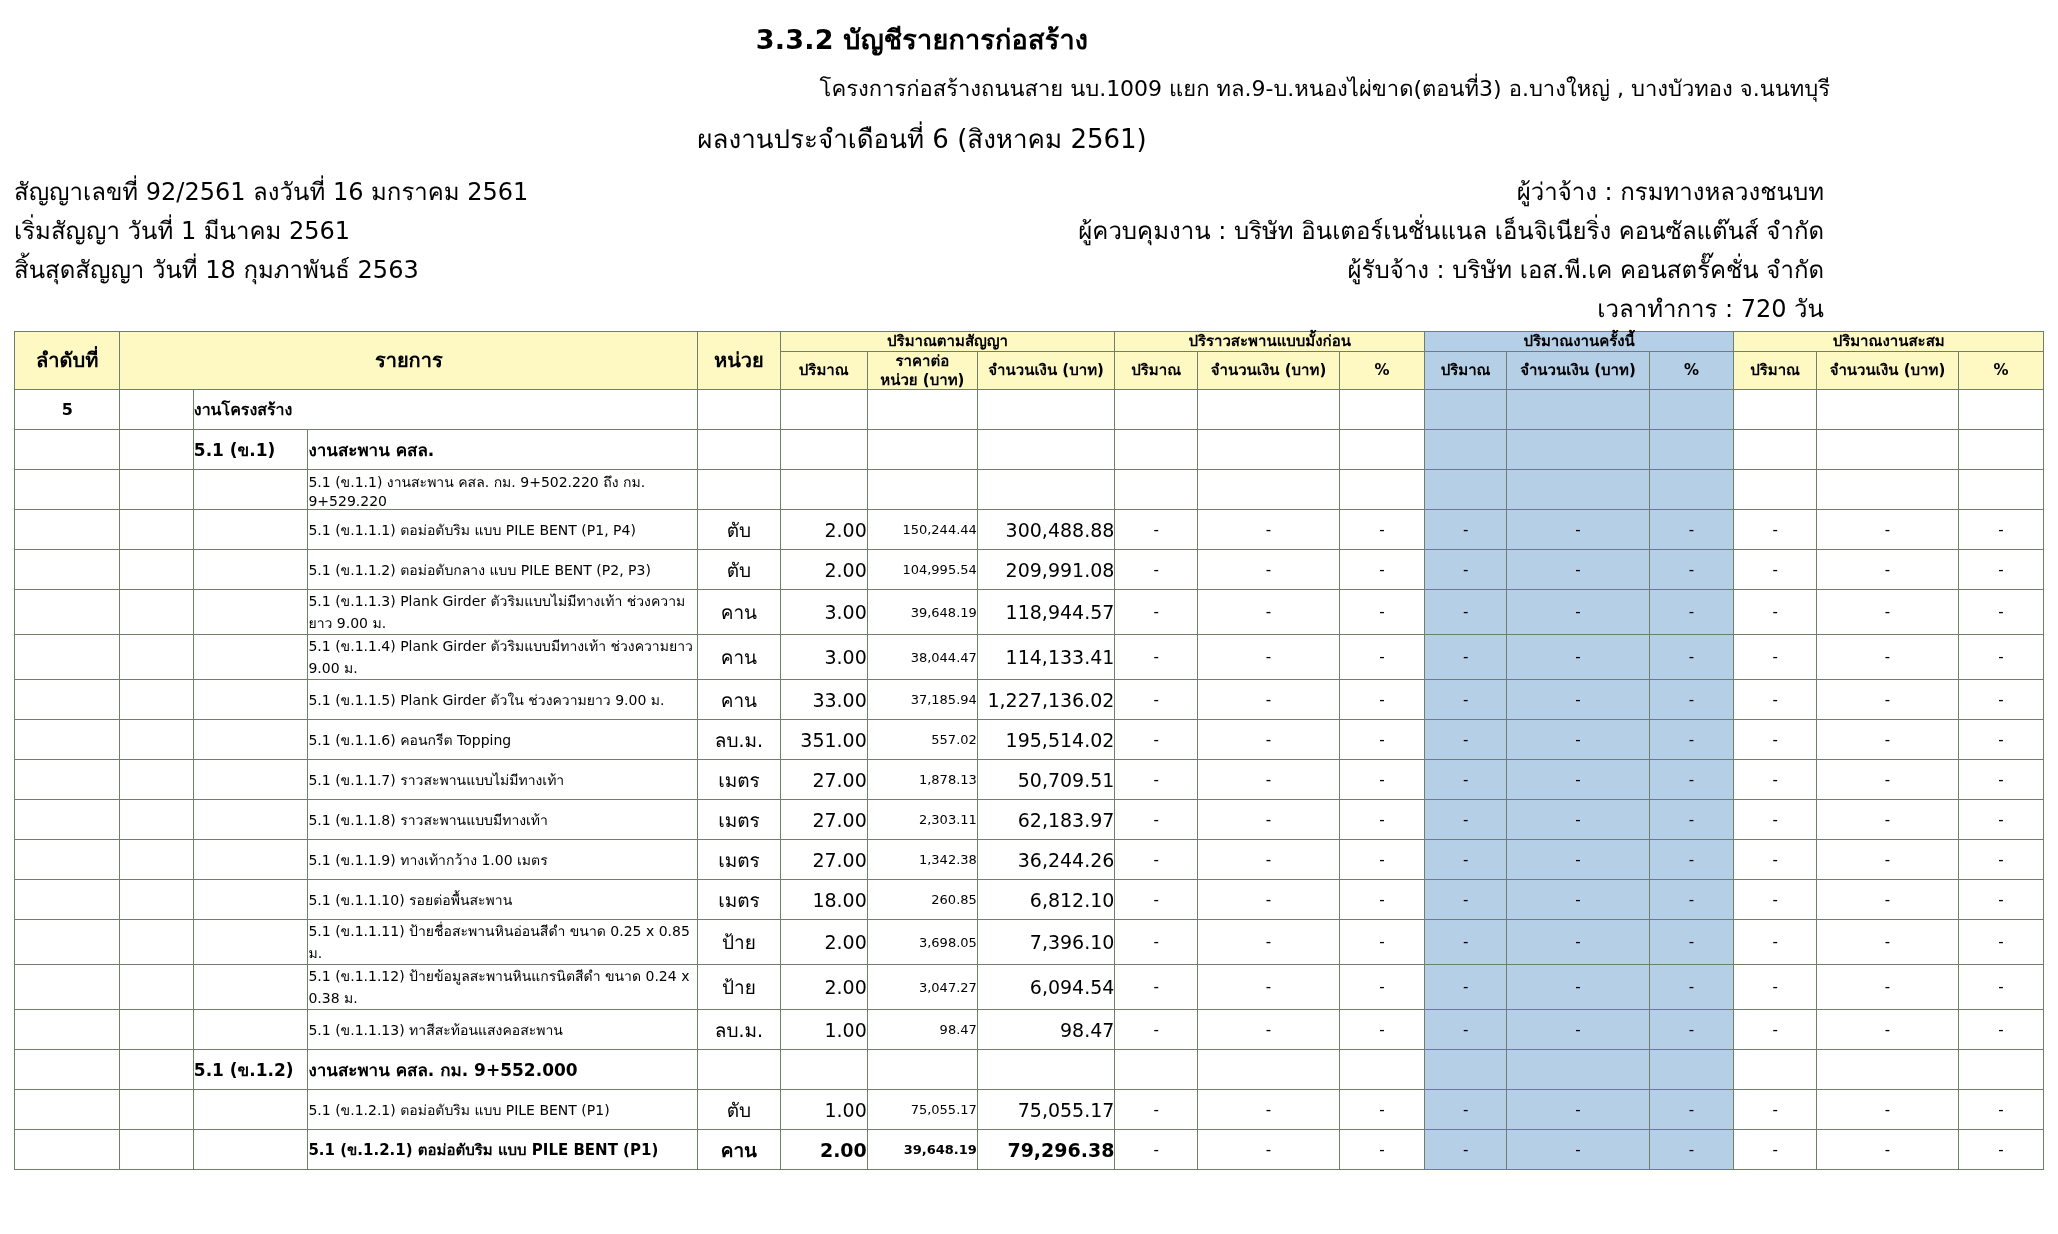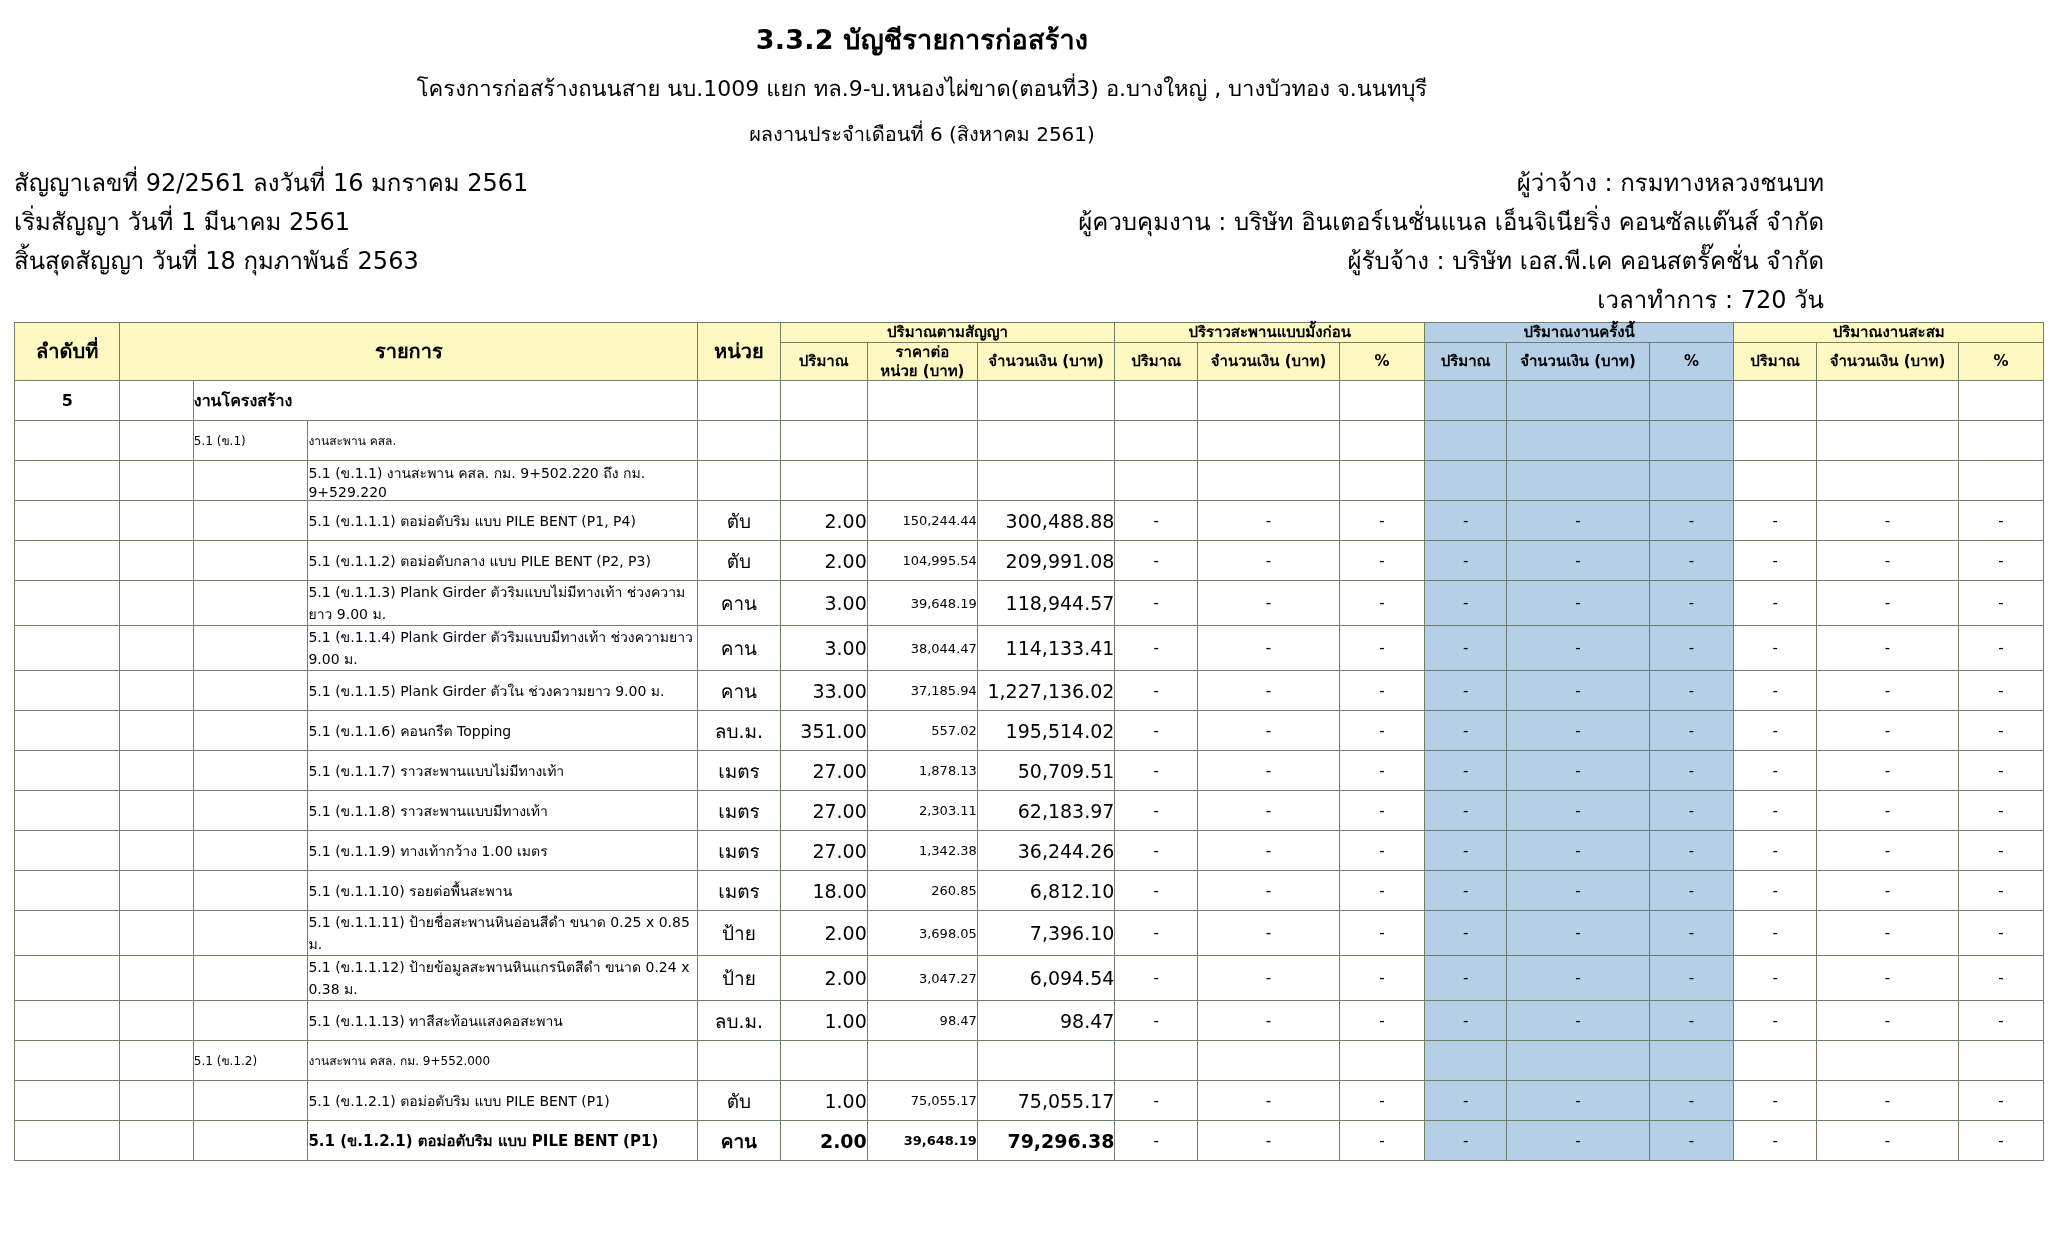--- a/index.html
+++ b/index.html
@@ -29,6 +29,7 @@
   .doc-sub1 {
     font-size: 22px;
     margin: 0 0 12px 0;
+    text-align: right;
   }
   .doc-sub2 {
     font-size: 20px;

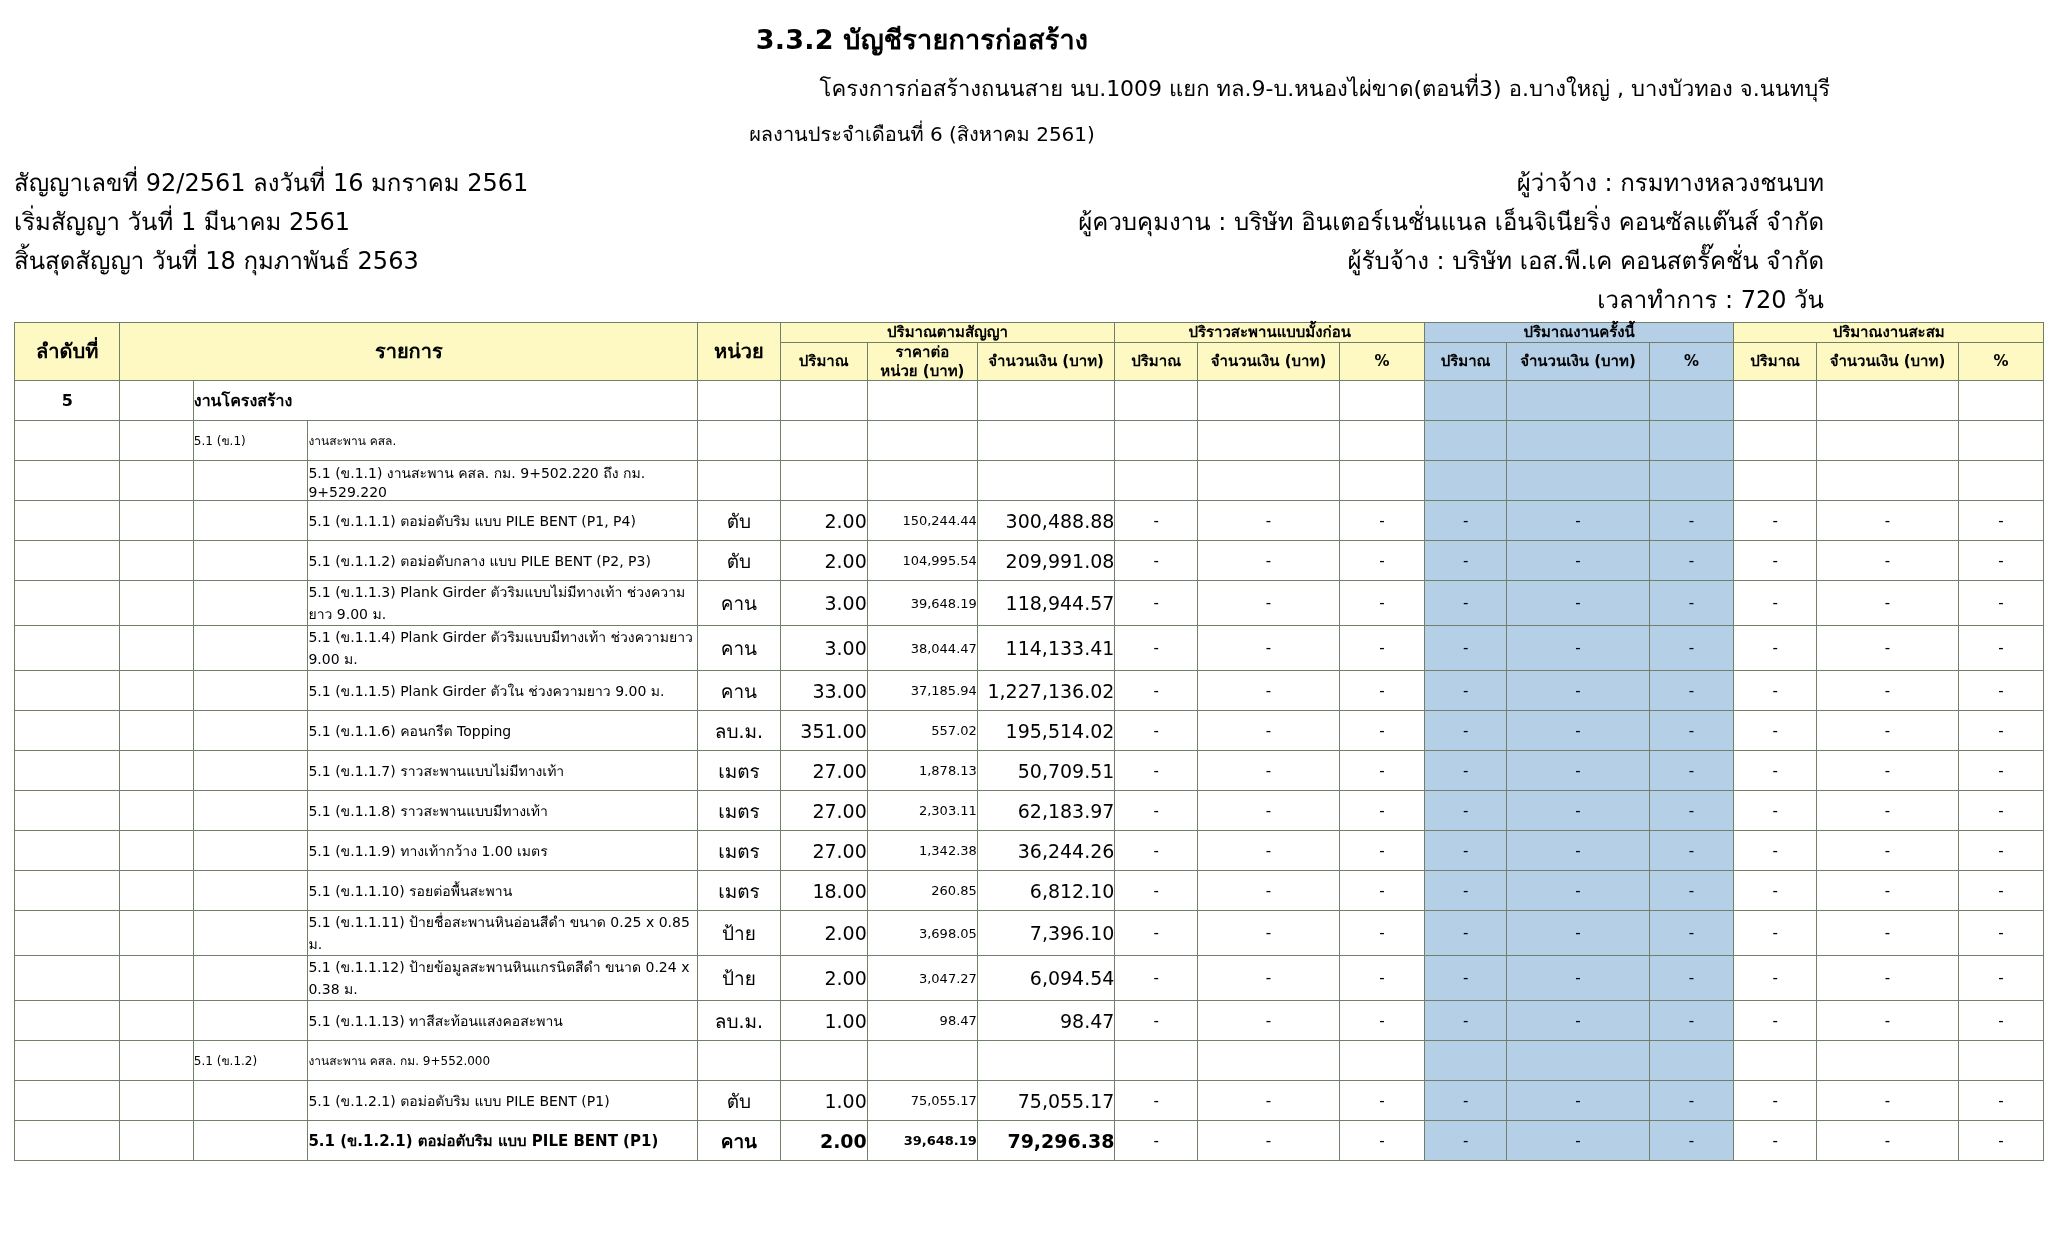--- a/index.html
+++ b/index.html
@@ -32,7 +32,7 @@
     text-align: right;
   }
   .doc-sub2 {
-    font-size: 20px;
+    font-size: 26px;
     margin: 0 0 14px 0;
   }
   .meta {

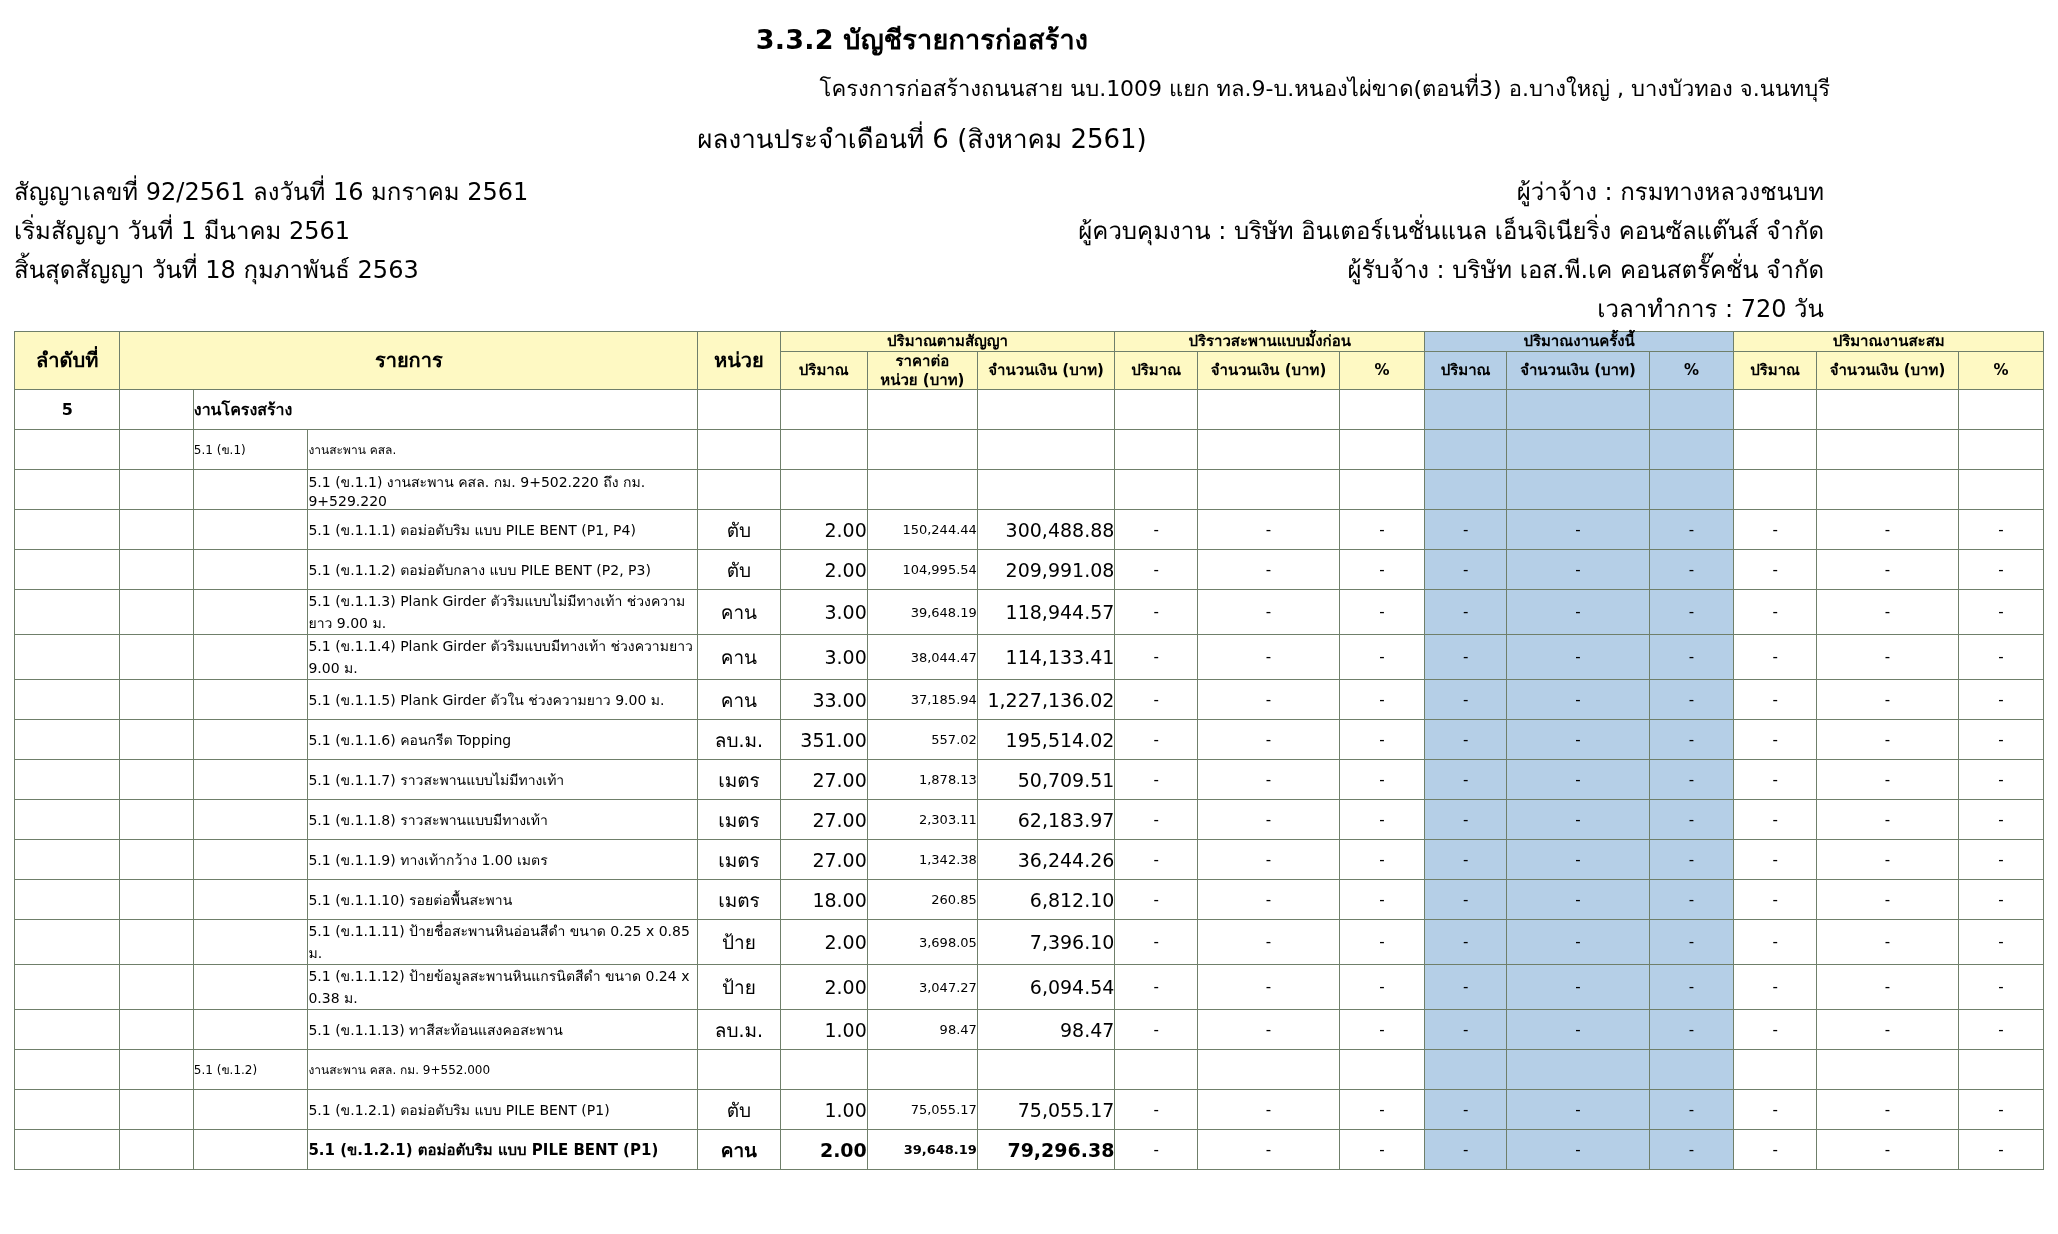--- a/index.html
+++ b/index.html
@@ -92,7 +92,7 @@
   .cell-pad-1 { padding-left: 12px; border-radius: 19px; }
 
   .lvl-group { font-size: 16px; font-weight: bold; }
-  .lvl-sub   { font-size: 12px; }
+  .lvl-sub   { font-size: 17px; font-weight: bold; }
   .lvl-item  { font-size: 14px; }
   .lvl-item-b { font-size: 15px; font-weight: bold; }
 

